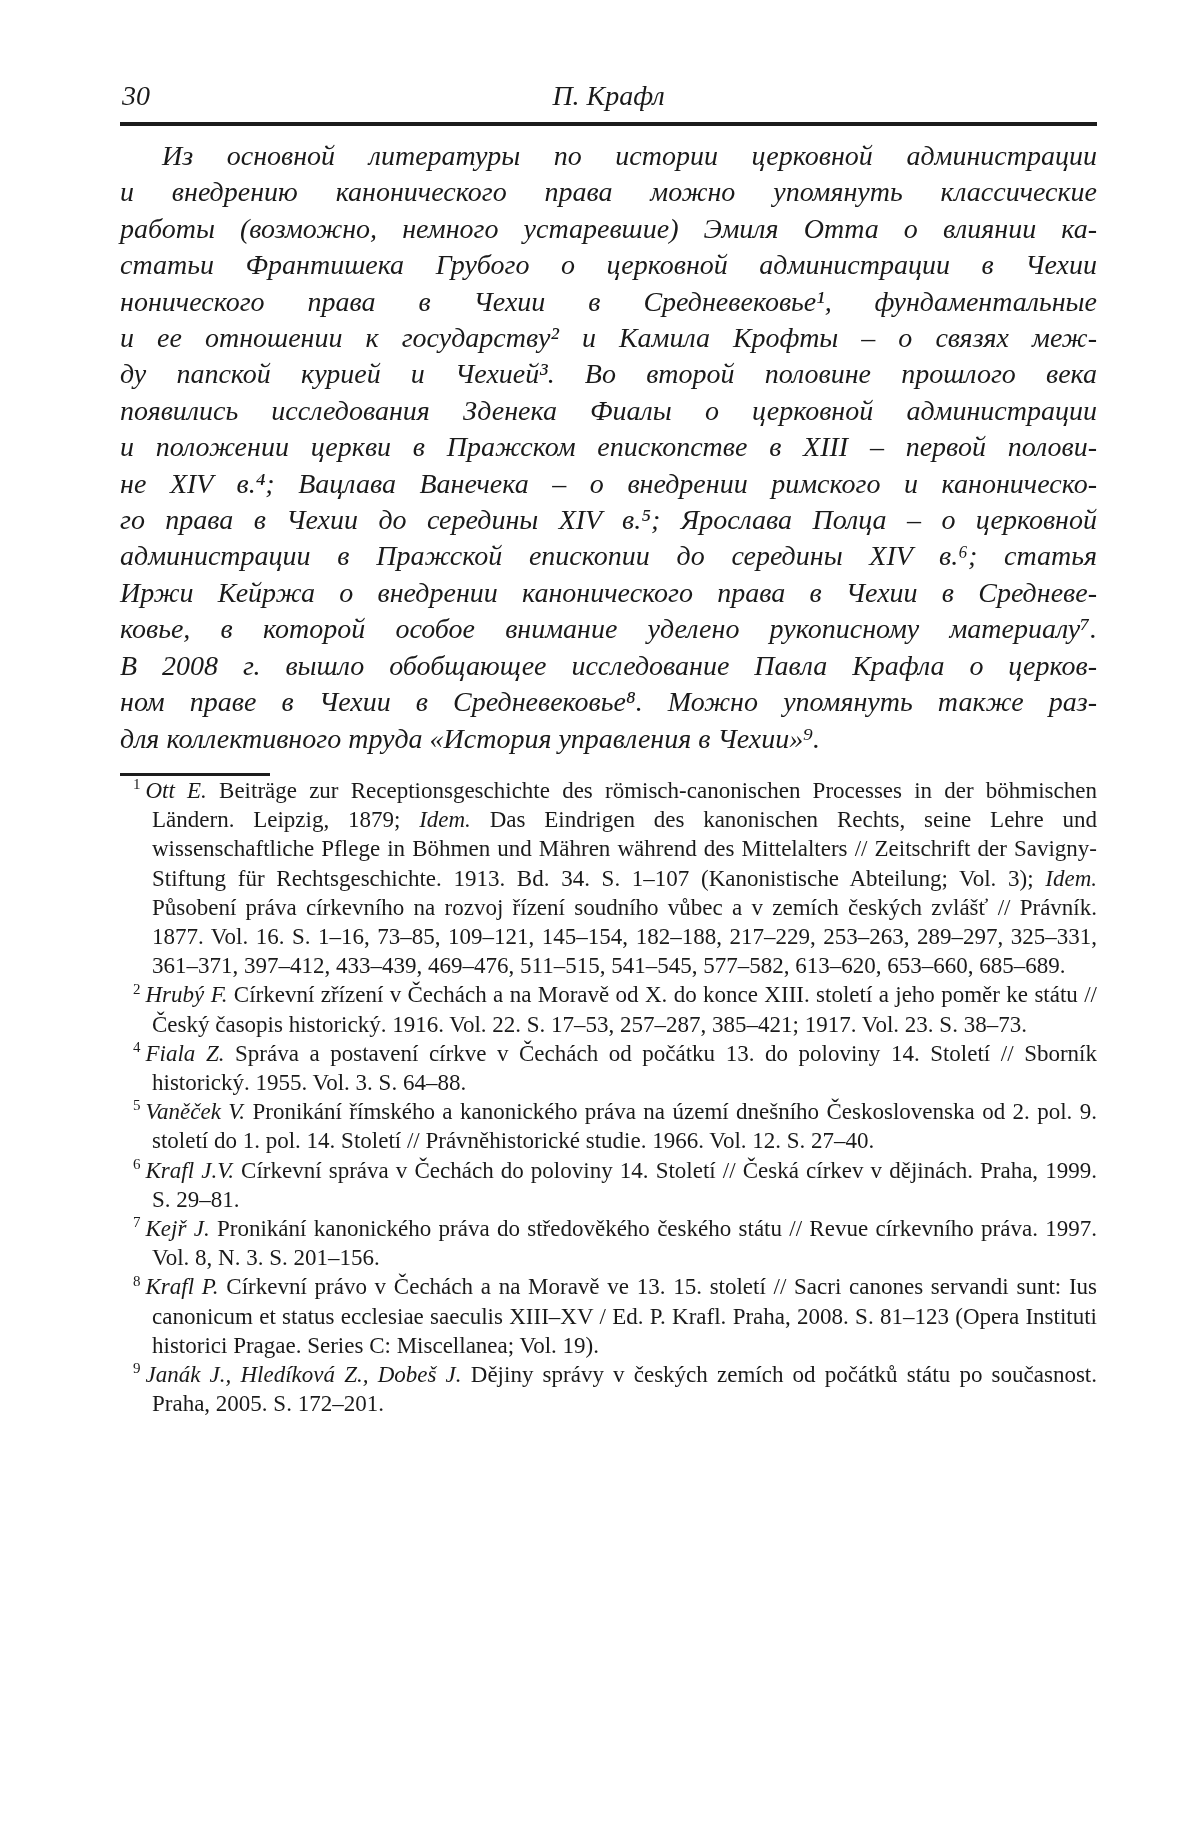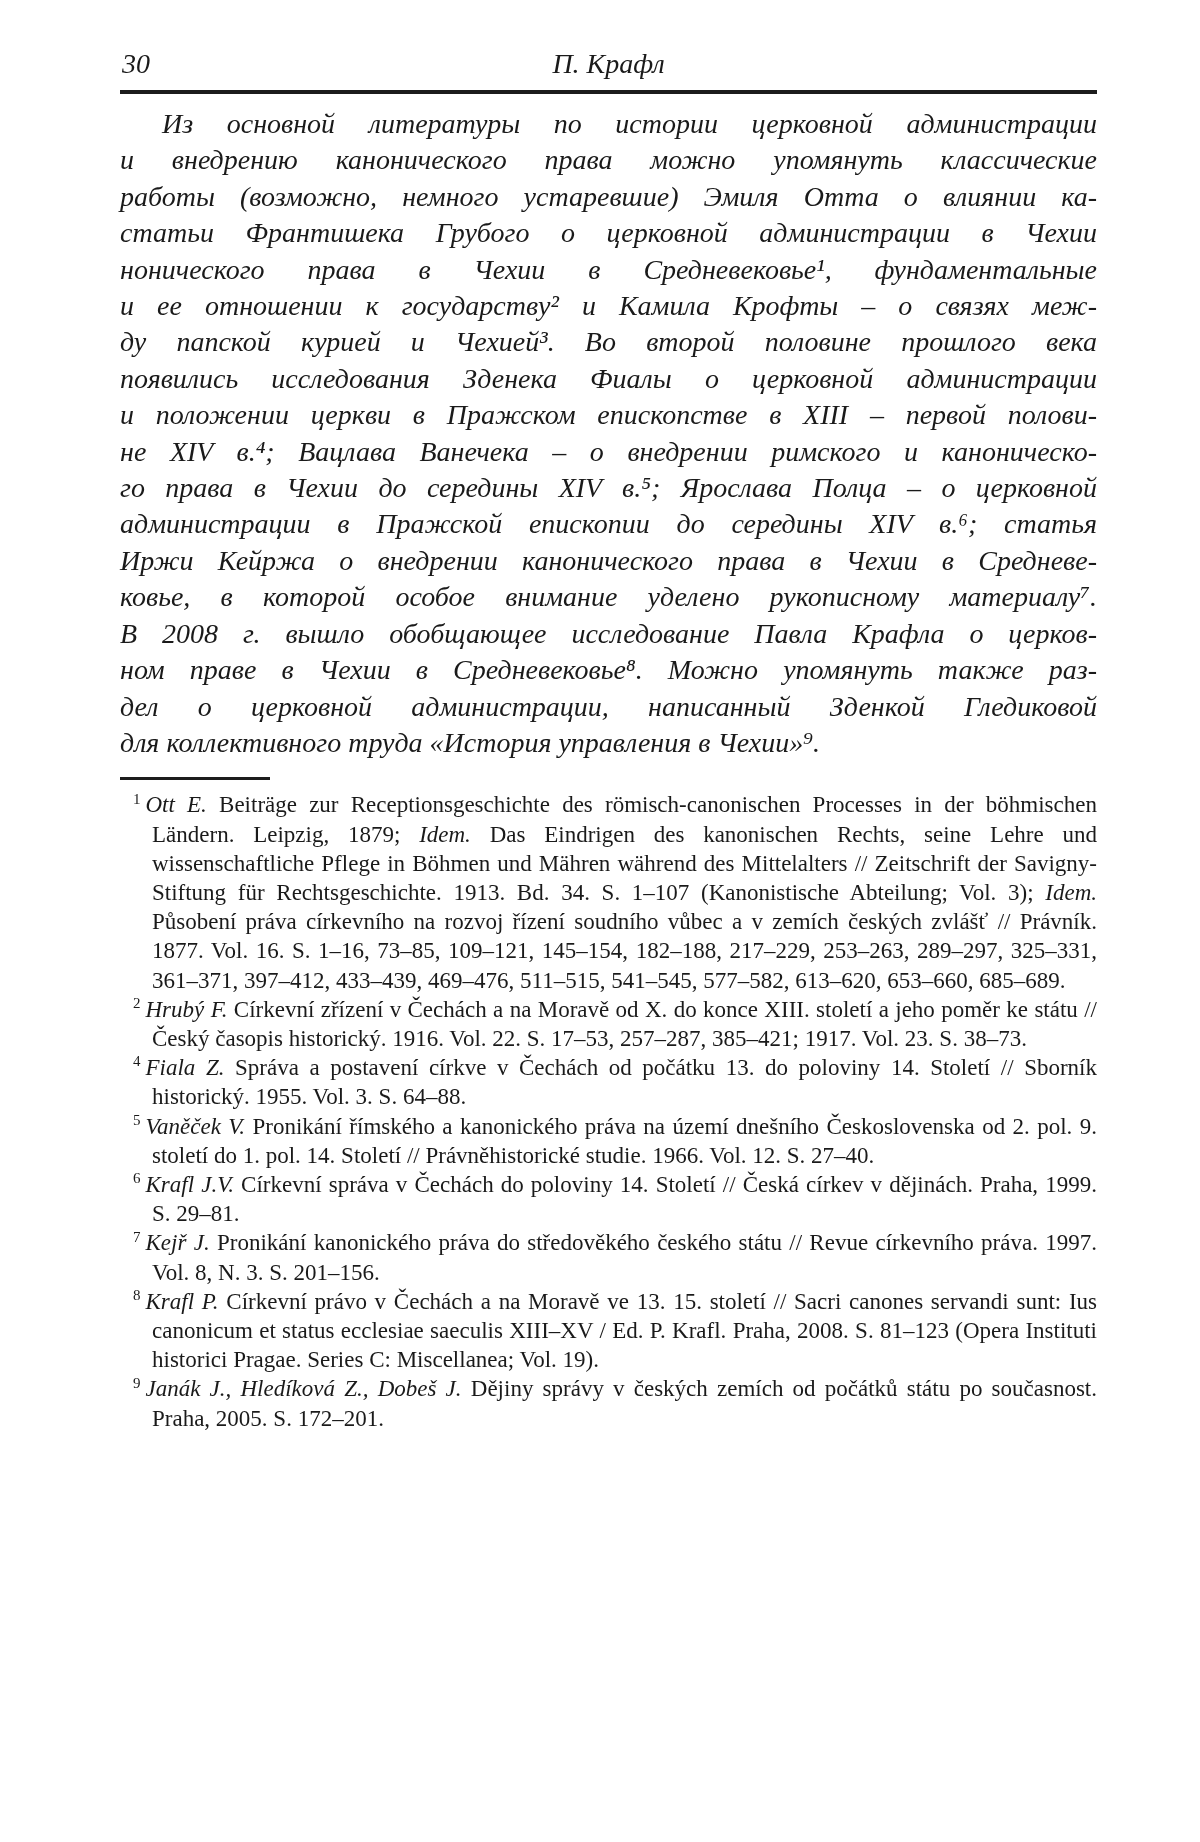--- a/index.html
+++ b/index.html
@@ -16,7 +16,7 @@
     position: absolute;
     top: 0; left: 0;
     width: 1200px; height: 1842px;
-    padding: 48px 103px 0 120px;
+    padding: 80px 103px 0 120px;
   }
   
   .running-header {

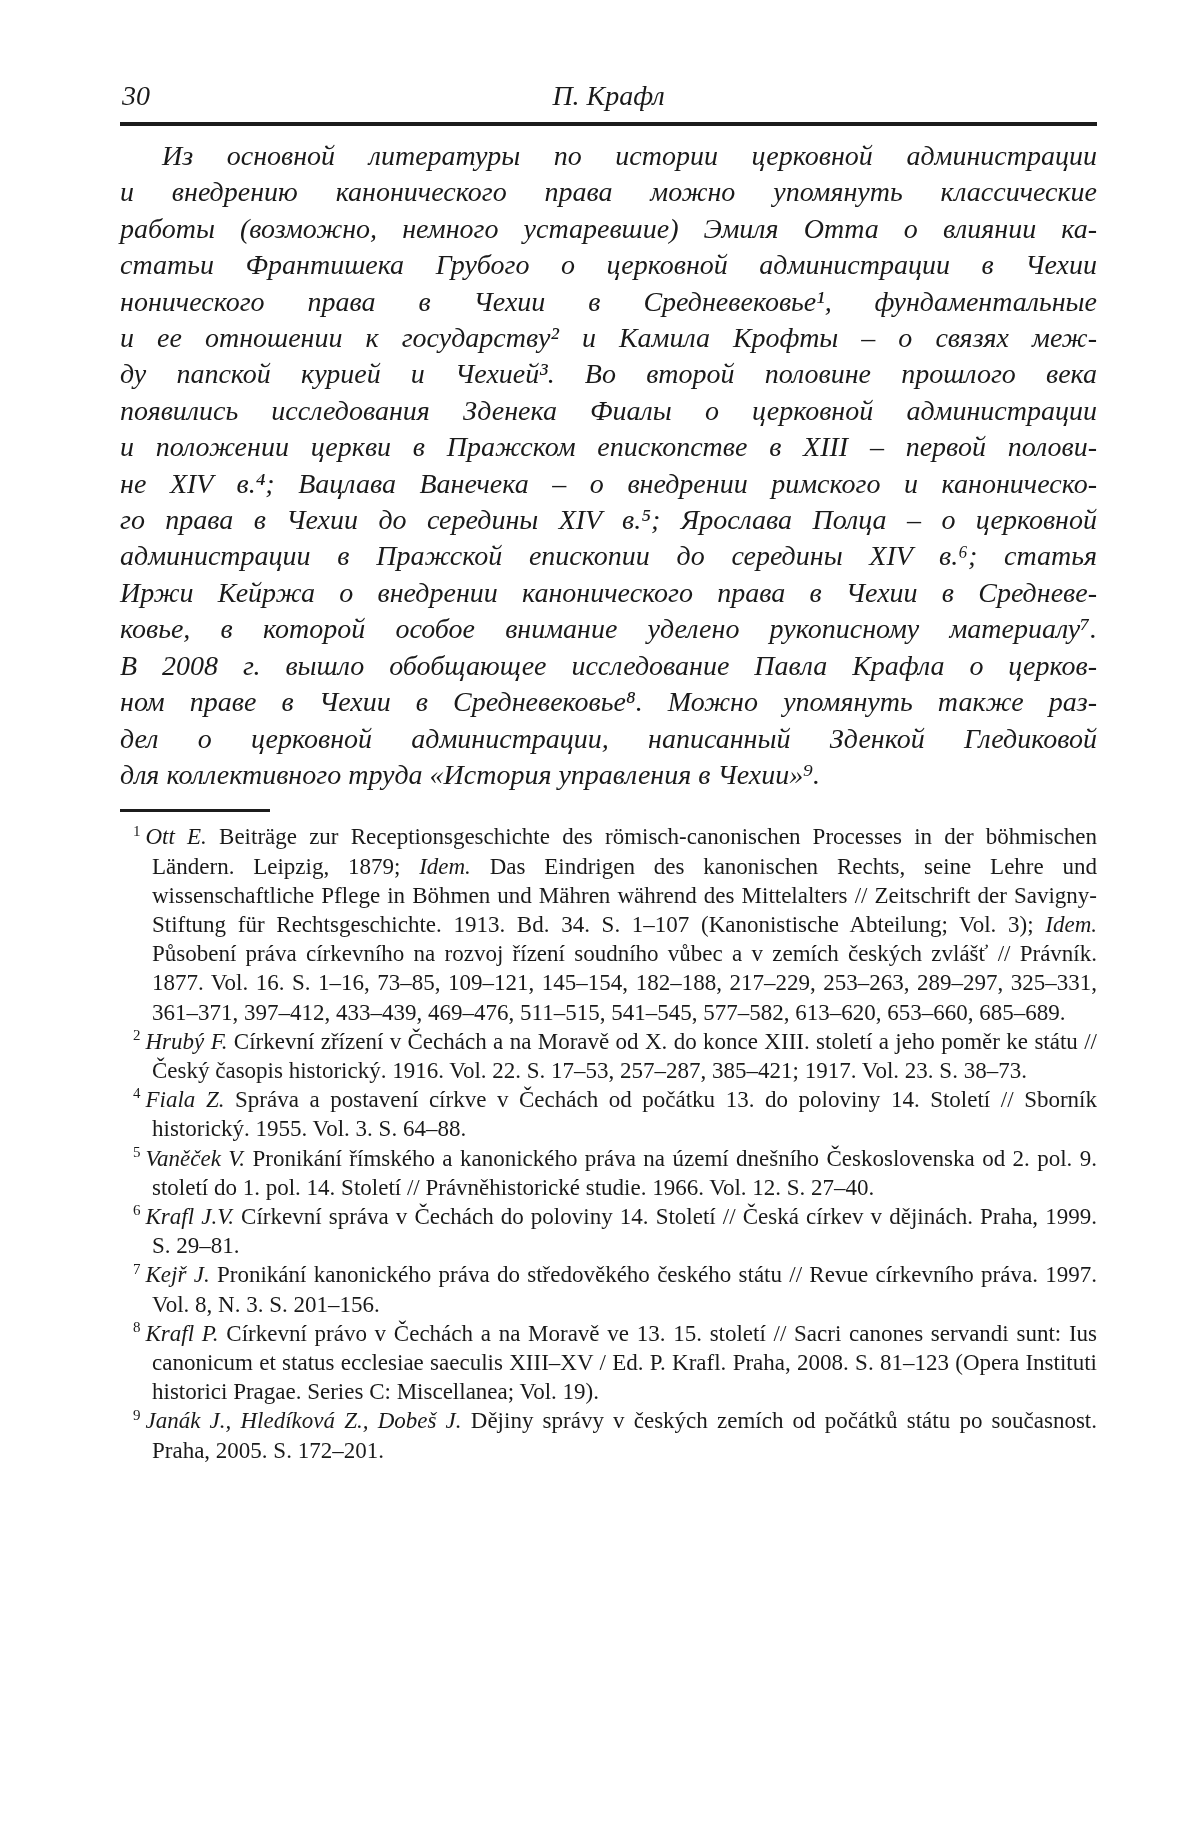--- a/index.html
+++ b/index.html
@@ -108,7 +108,6 @@
       <div class="body-line">ковье, в которой особое внимание уделено рукописному материалу⁷.</div>
       <div class="body-line">В 2008 г. вышло обобщающее исследование Павла Крафла о церков-</div>
       <div class="body-line">ном праве в Чехии в Средневековье⁸. Можно упомянуть также раз-</div>
-      <div class="body-line">дел о церковной администрации, написанный Зденкой Гледиковой</div>
       <div class="body-line last">для коллективного труда «История управления в Чехии»⁹.</div>
     </div>
 

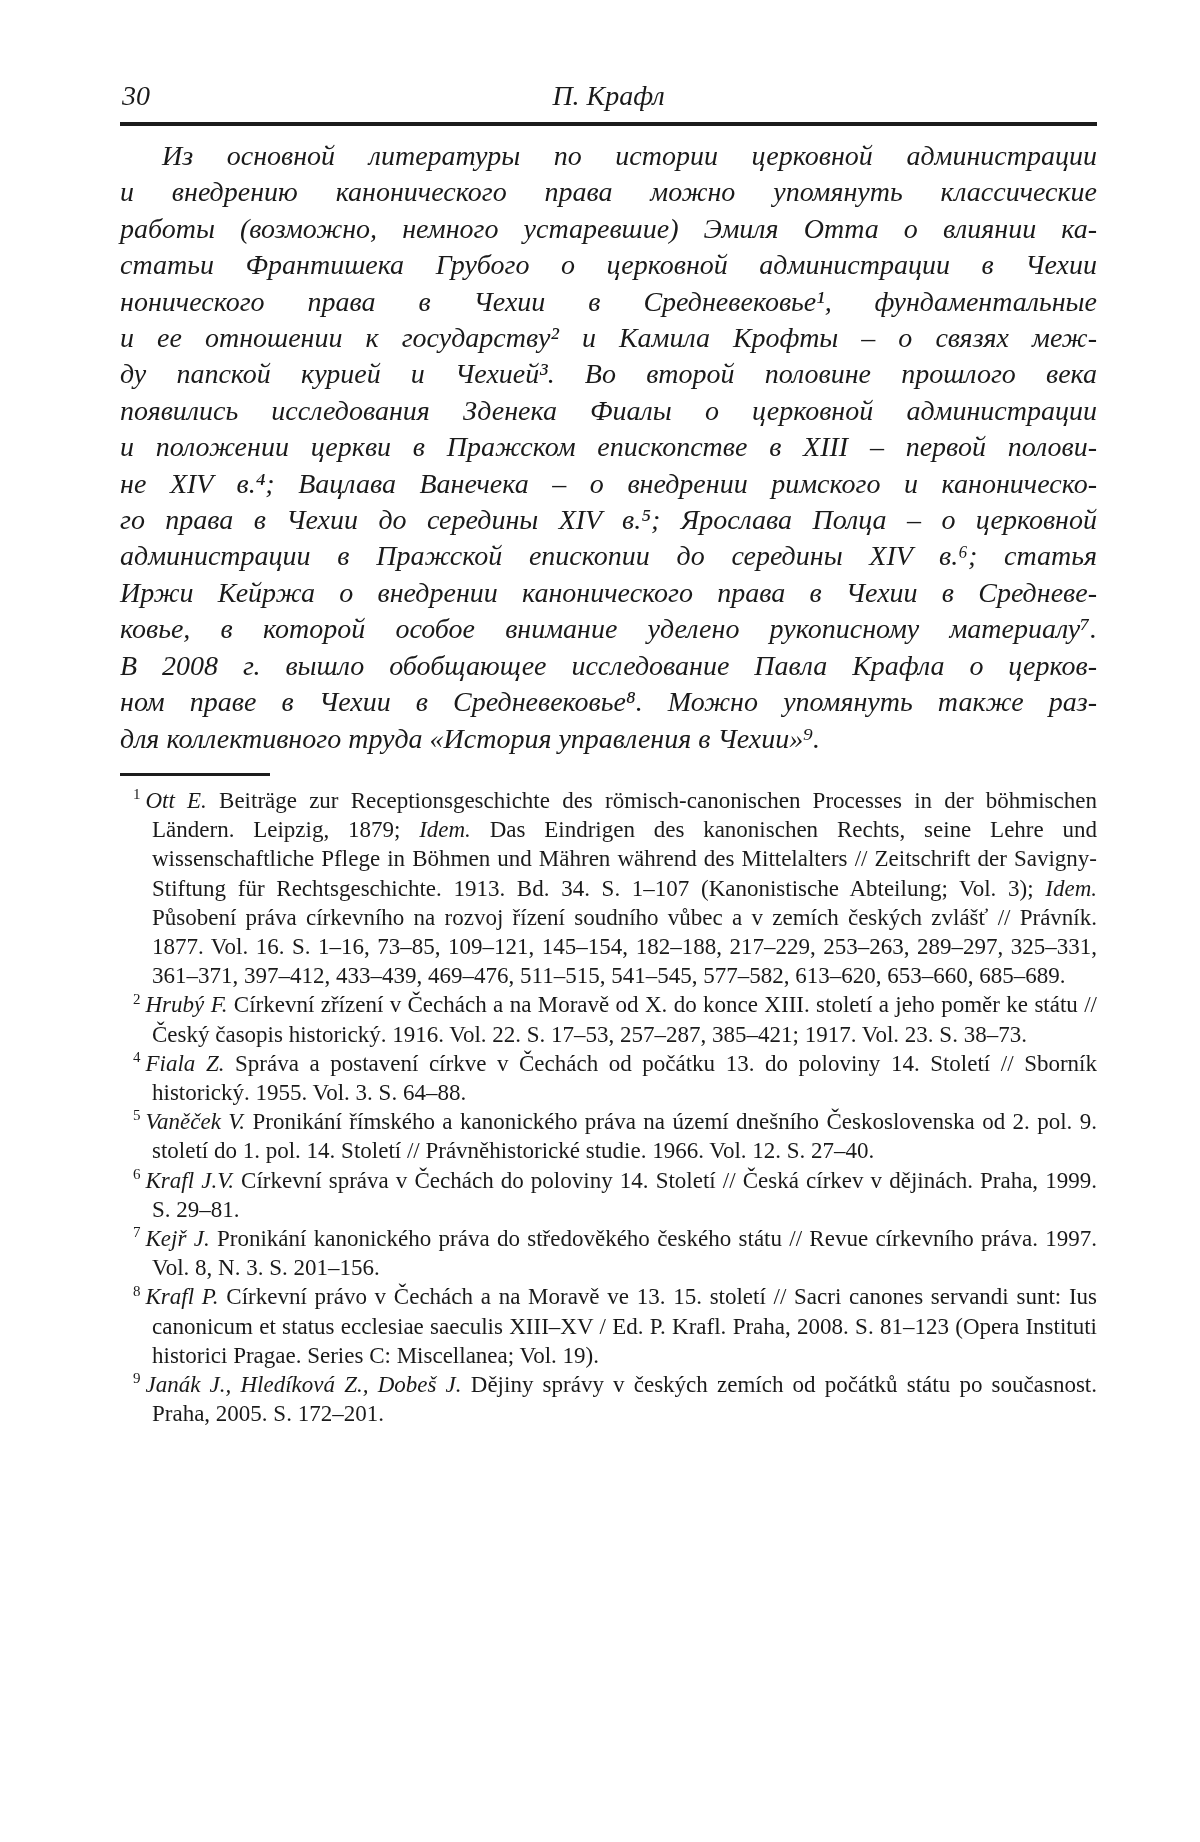--- a/index.html
+++ b/index.html
@@ -62,7 +62,6 @@
     margin-top: 16px;
   }
   .footnotes {
-    margin-top: 10px;
     font-size: 23px;
   }
   .footnote {

